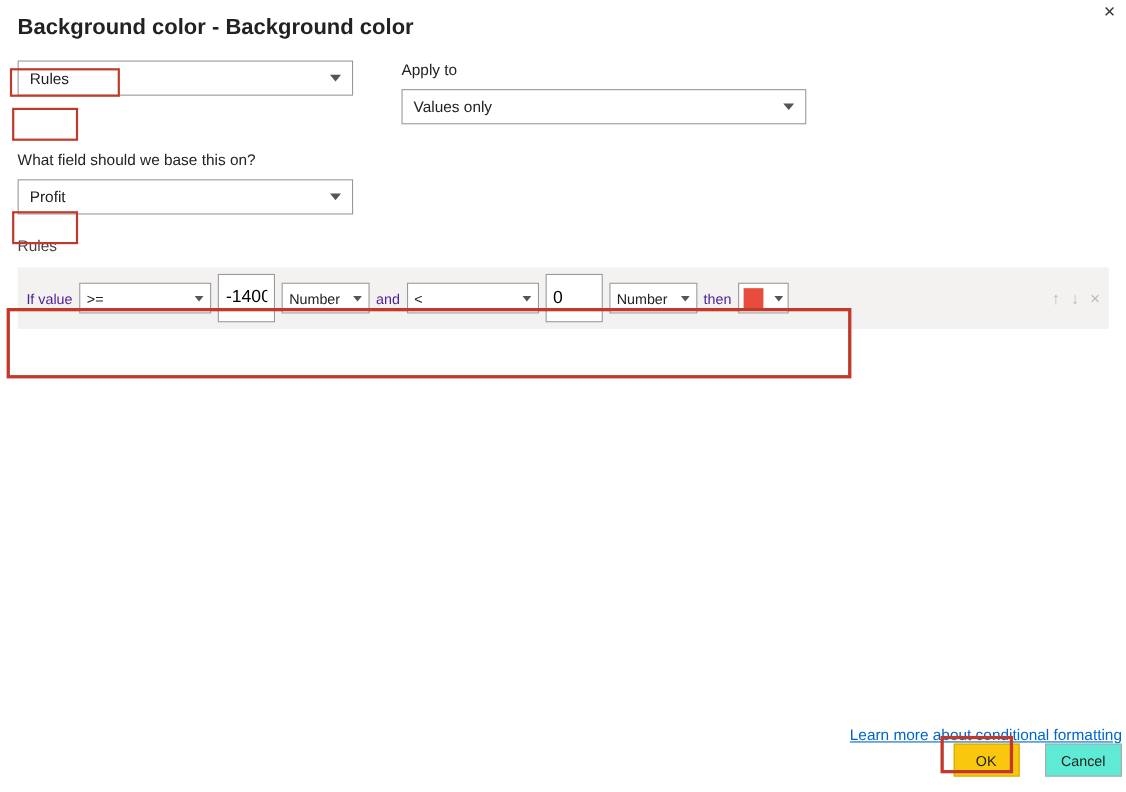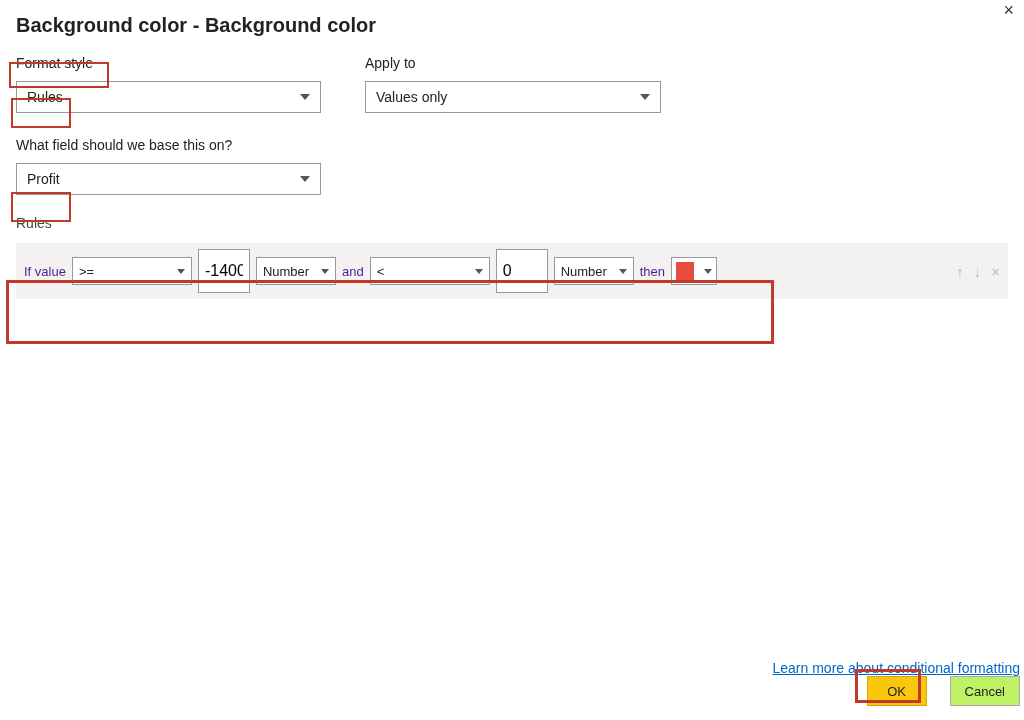--- a/index.html
+++ b/index.html
@@ -163,7 +163,6 @@
 
 <div class="row2">
   <div class="col">
-    <div class="field-label">Format style</div>
     <div class="select w1">
       <span>Rules</span>
       <span class="chev"></span>

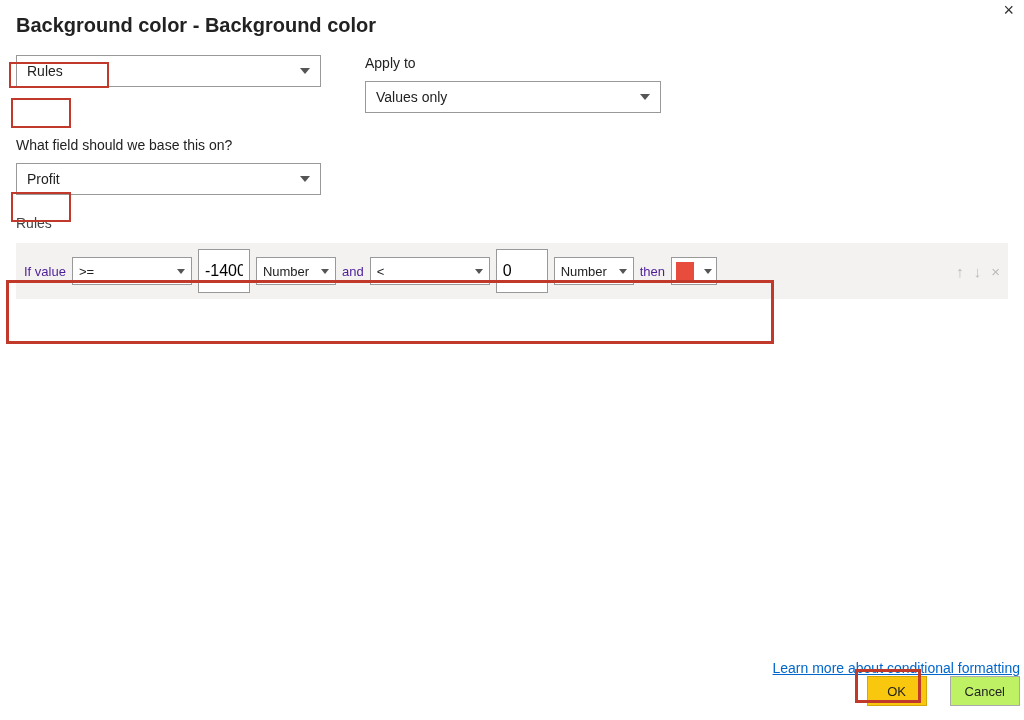--- a/index.html
+++ b/index.html
@@ -49,7 +49,7 @@
     cursor: pointer;
   }
   .select.w1 { width: 305px; }
-  .select.w2 { width: 296px; align-items: center; }
+  .select.w2 { width: 368px; align-items: center; }
   .chev {
     width: 0; height: 0;
     border-left: 5px solid transparent;

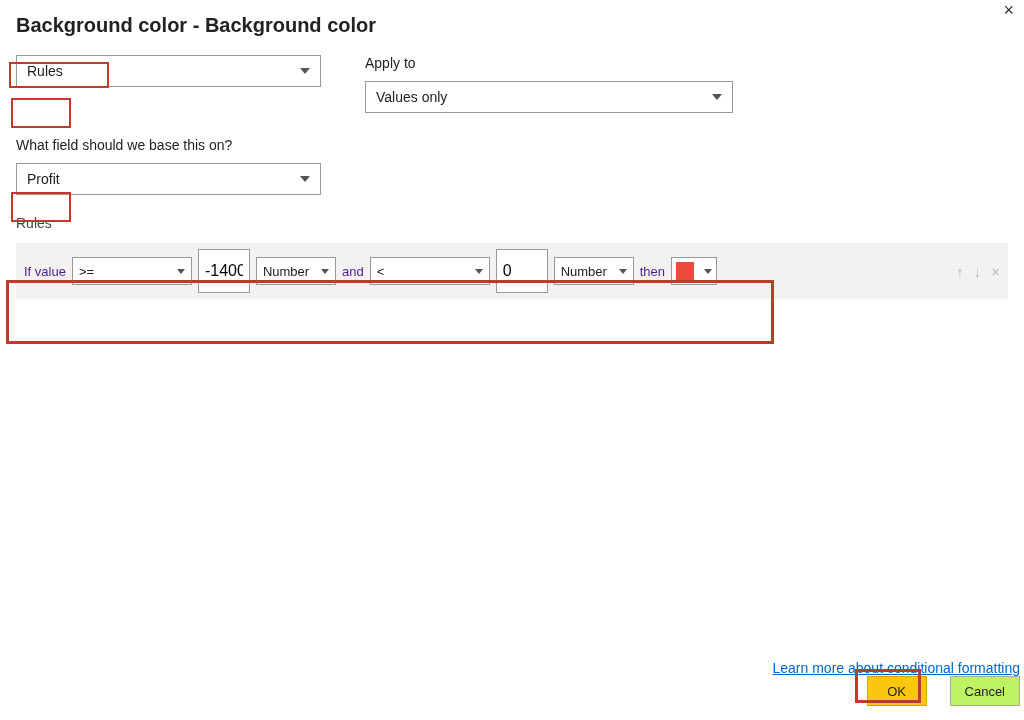--- a/index.html
+++ b/index.html
@@ -152,7 +152,7 @@
     display:flex; align-items:center; justify-content:center;
   }
   .btn-ok { background:#f9c80e; border-color:#d4a80a; }
-  .btn-cancel { background:#bef264; }
+  .btn-cancel { background:#5eead4; }
 </style>
 </head>
 <body>

